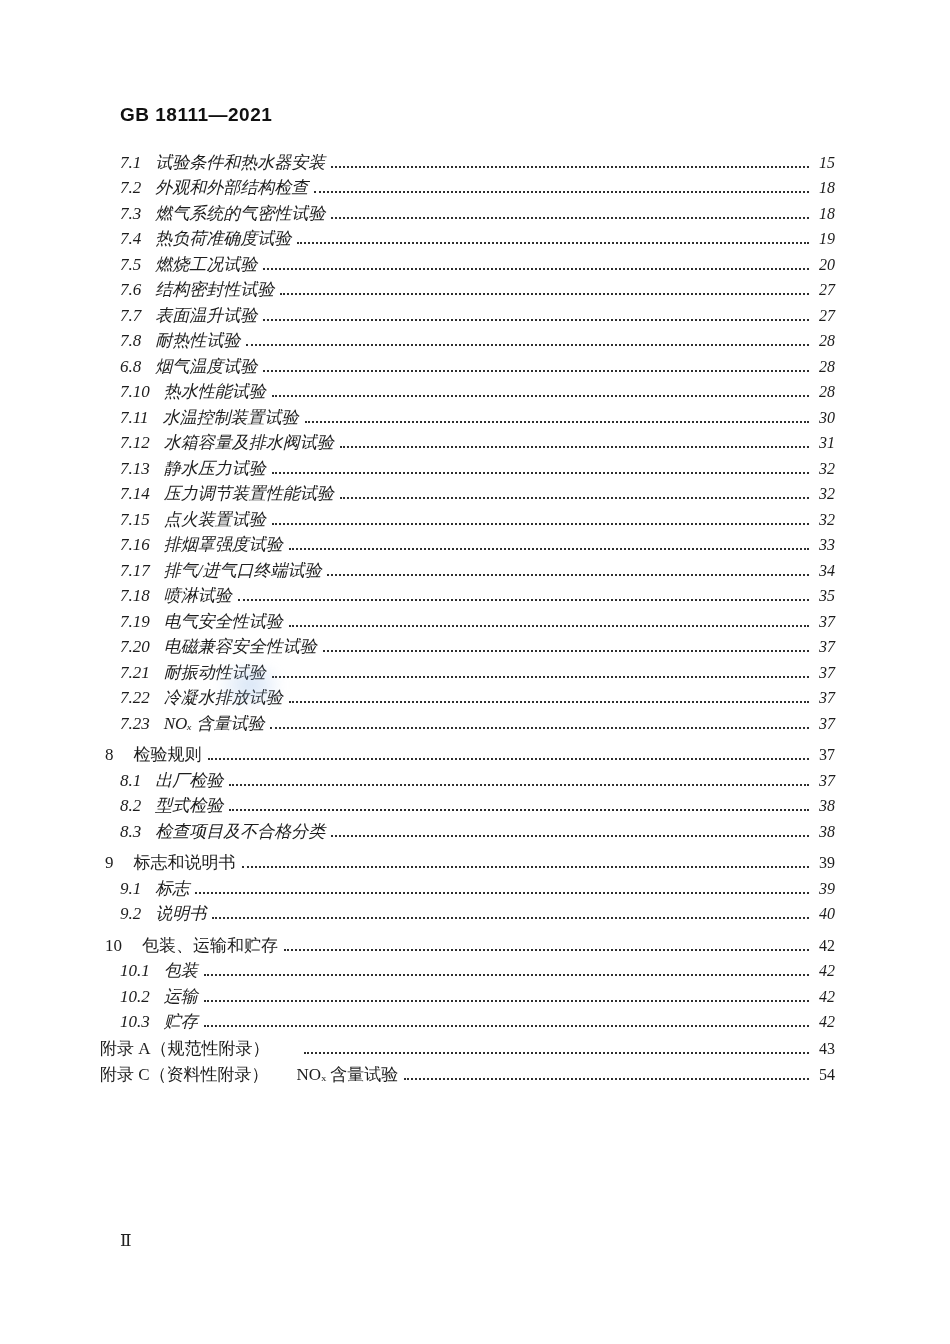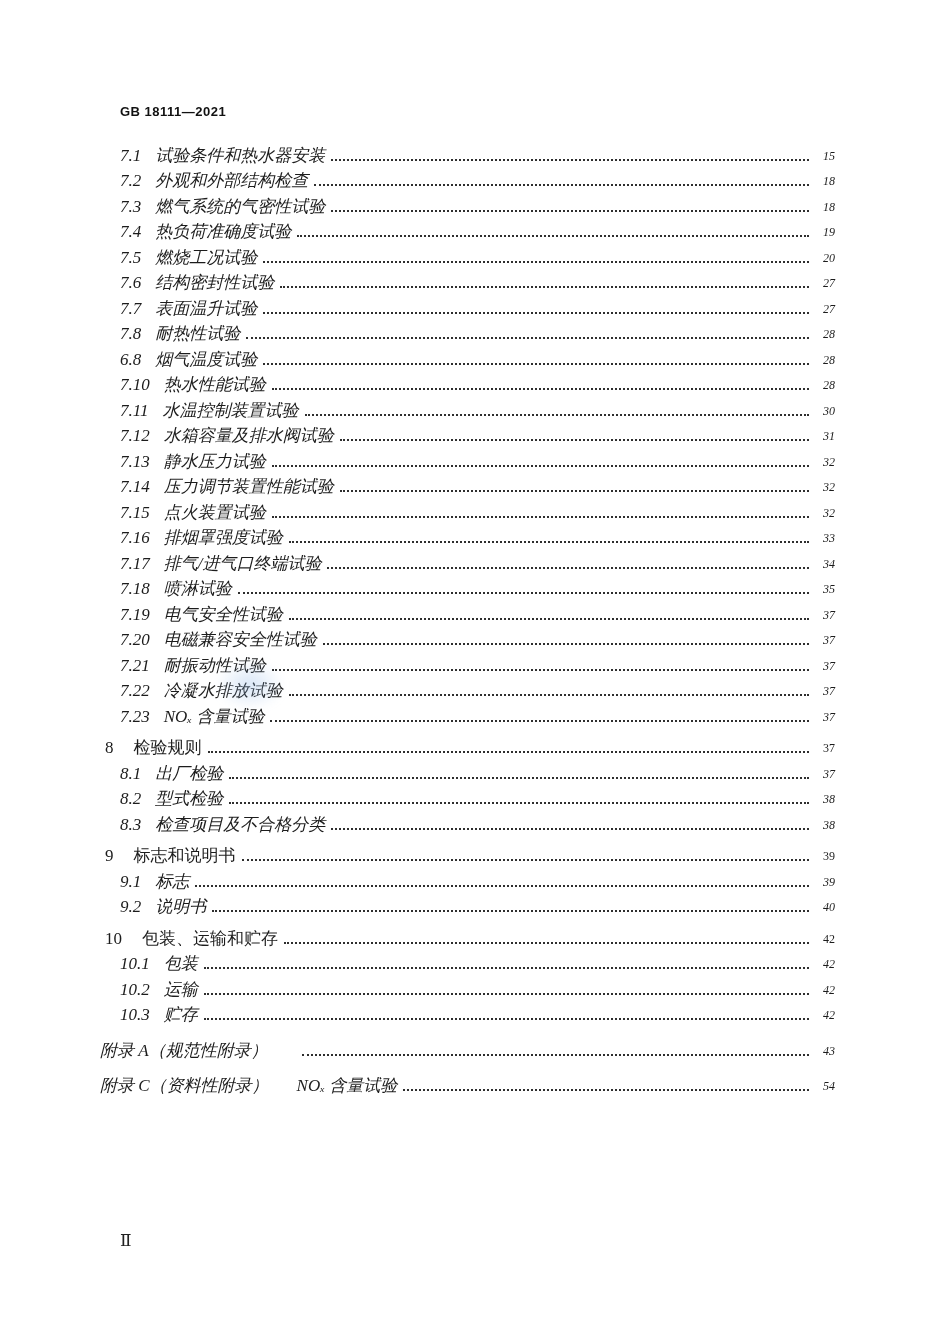--- a/index.html
+++ b/index.html
@@ -21,7 +21,7 @@
   .doc-header {
     font-family: "Liberation Sans", "DejaVu Sans", sans-serif;
     font-weight: bold;
-    font-size: 13px;
+    font-size: 19px;
     letter-spacing: 0.5px;
     margin: 0 0 22px 20px;
     color: #111;

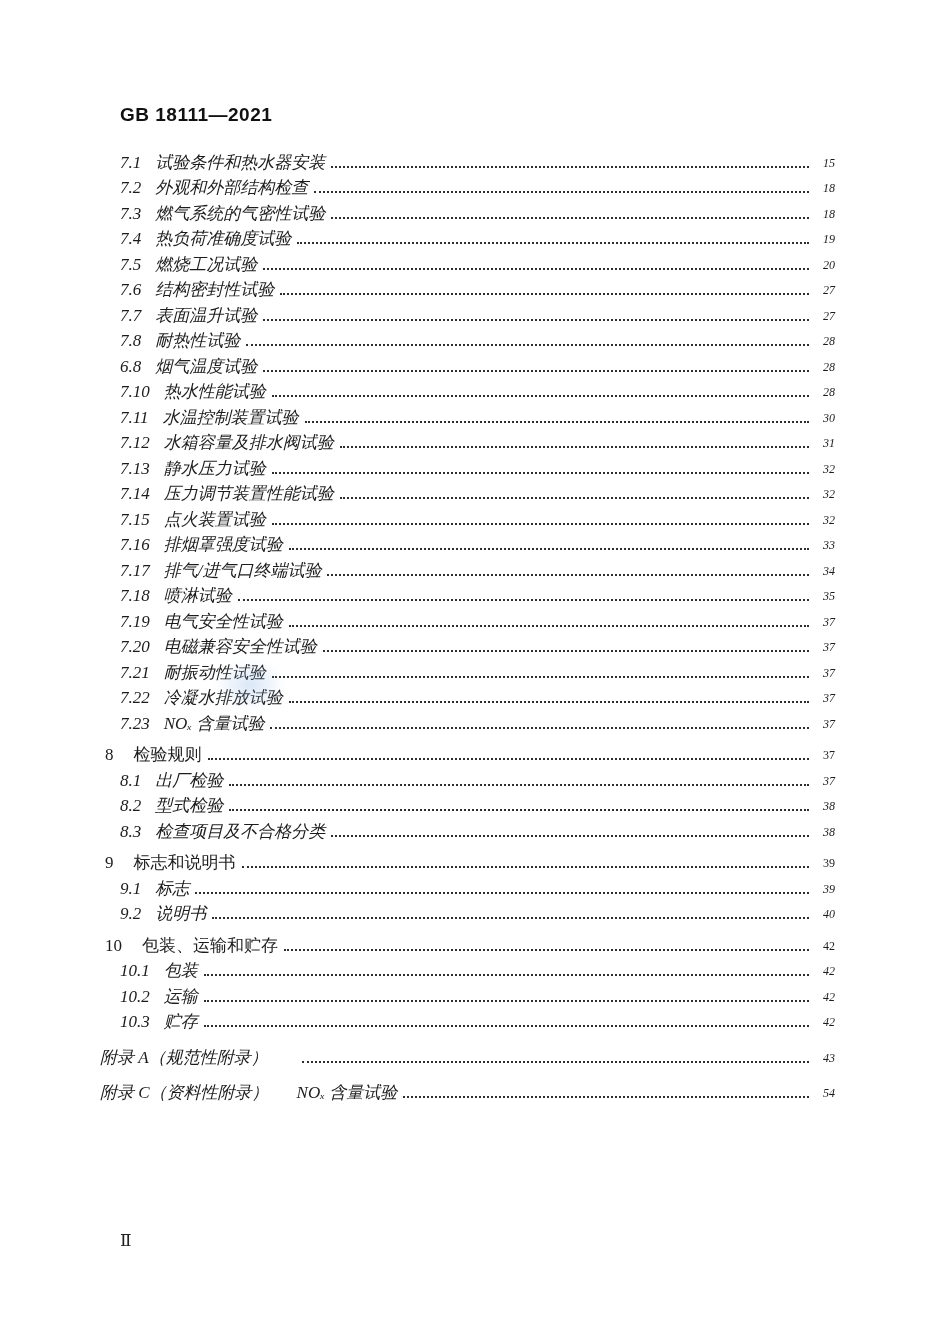--- a/index.html
+++ b/index.html
@@ -61,7 +61,7 @@
     flex: 0 0 auto;
     min-width: 22px;
     text-align: right;
-    font-size: 12px;
+    font-size: 16px;
   }
   .doc-footer {
     position: absolute;

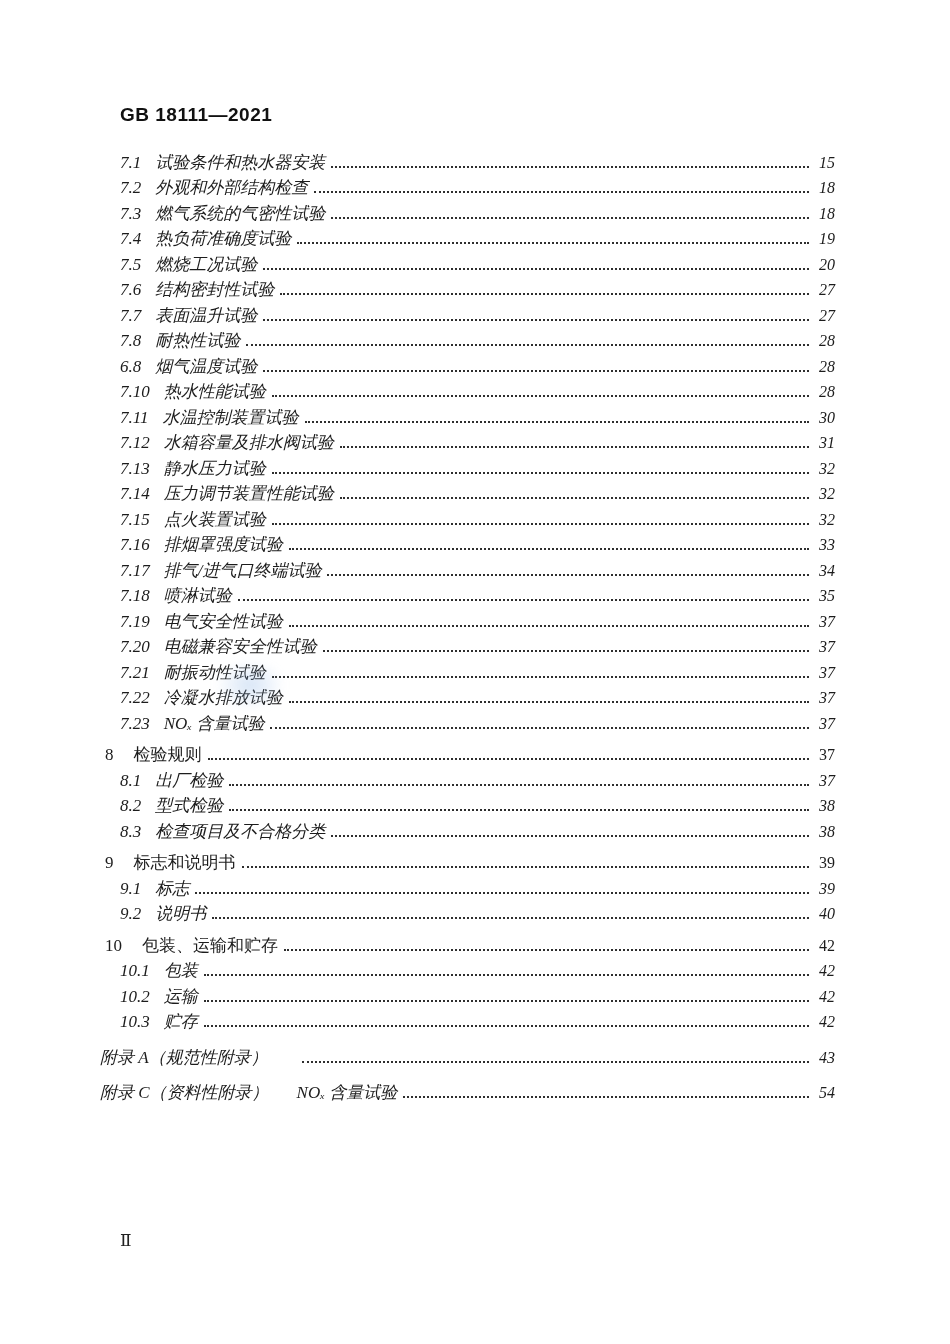--- a/index.html
+++ b/index.html
@@ -39,7 +39,7 @@
   }
   .toc-entry.sub      { margin-left: 20px; font-style: italic; }
   .toc-entry.section  { margin-left: 5px;  margin-top: 6px; }
-  .toc-entry.appendix { margin-left: 0;    margin-top: 10px; font-style: italic; }
+  .toc-entry.appendix { margin-left: 0;    margin-top: 1px; }
 
   .toc-num {
     flex: 0 0 auto;

